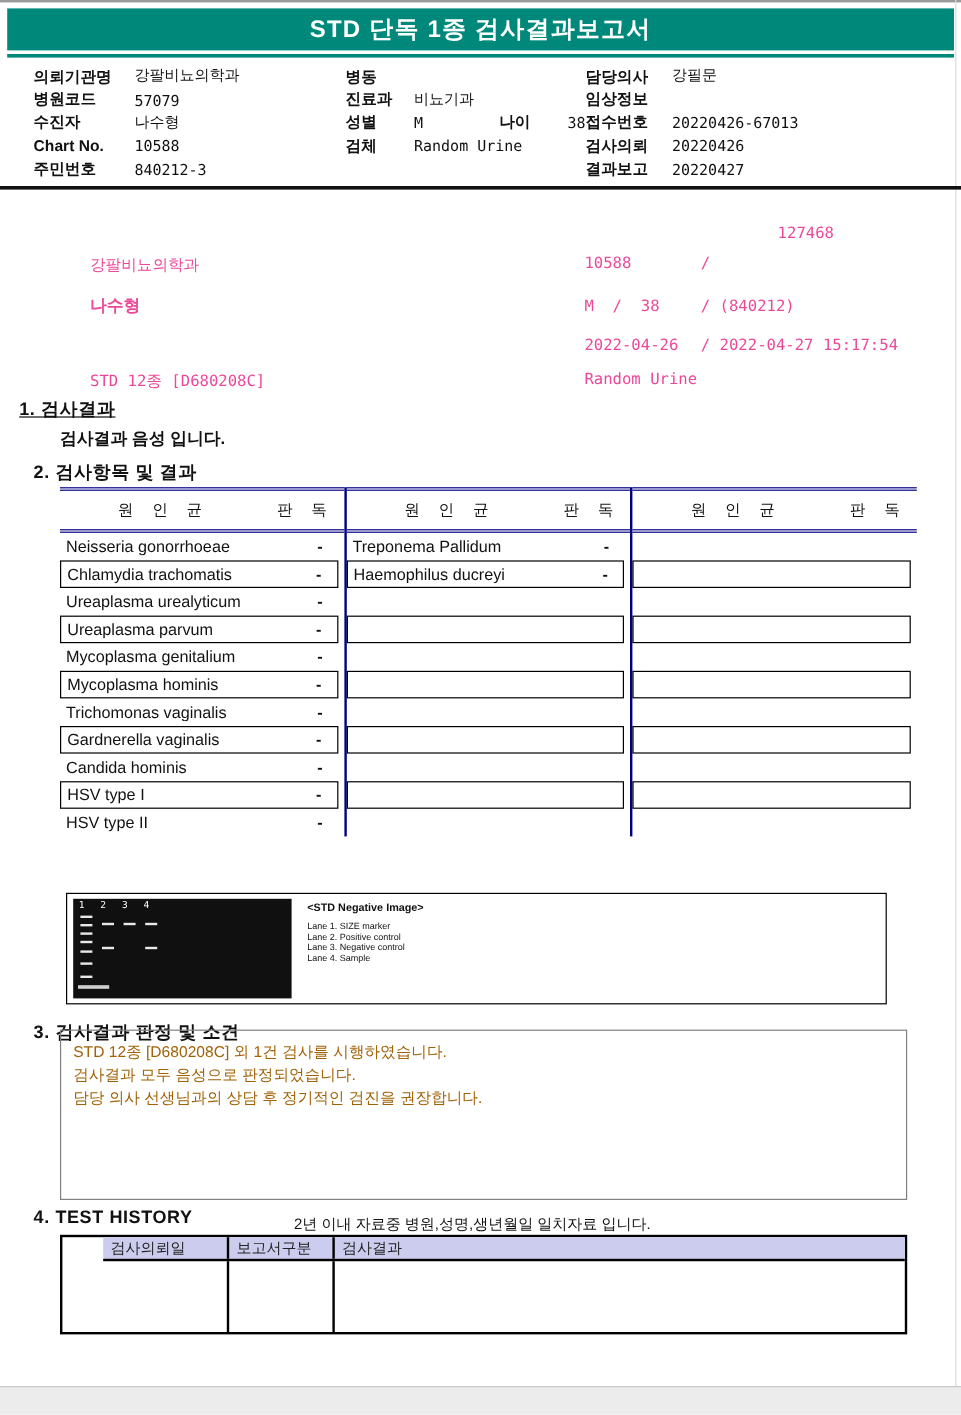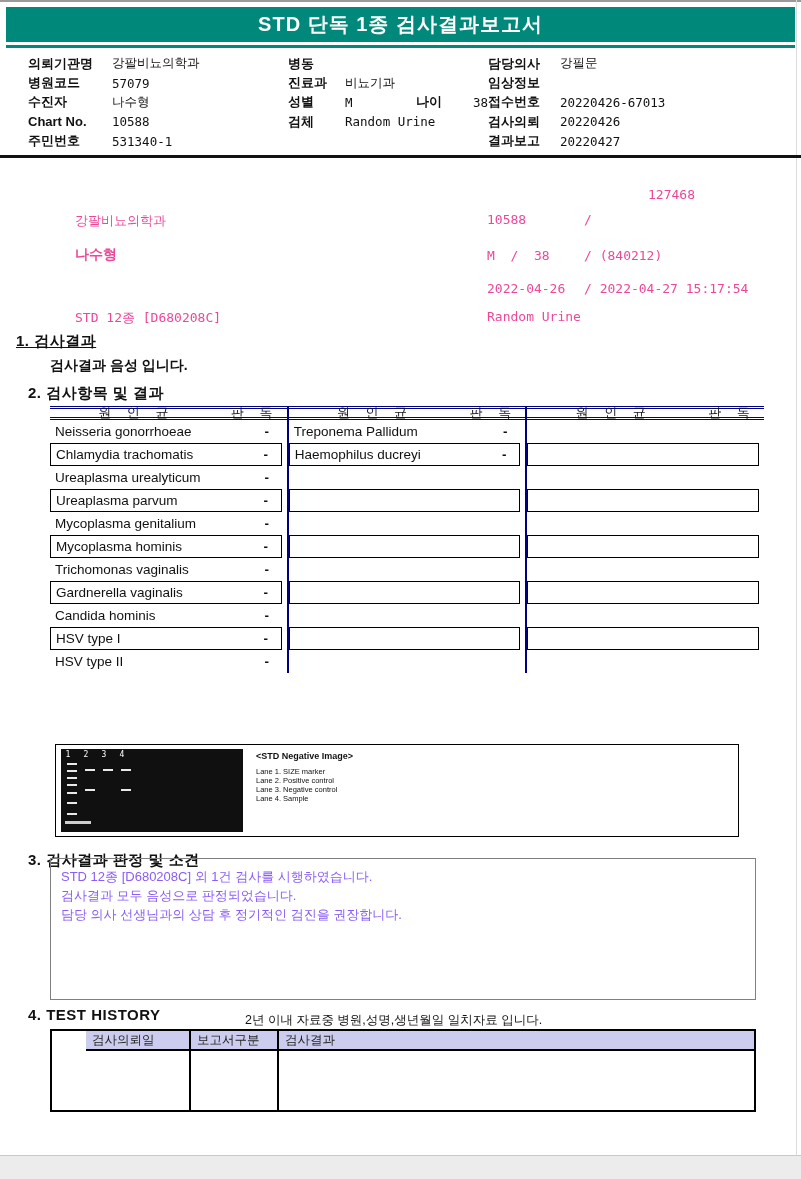--- a/index.html
+++ b/index.html
@@ -111,7 +111,7 @@
 
       <div class="info-row">
         <span class="info-label">주민번호</span>
-        <span class="info-value">531340-1</span>
+        <span class="info-value">840212-3</span>
       </div>
     </div>
 

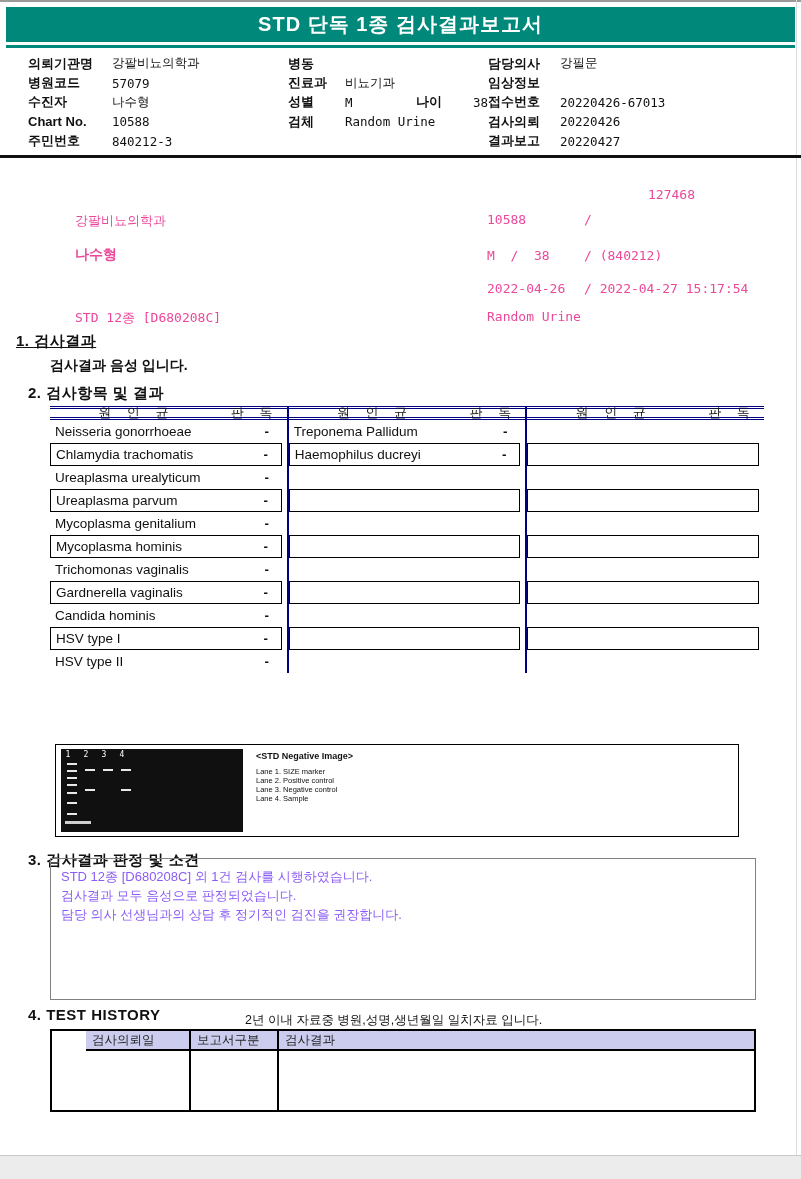--- a/index.html
+++ b/index.html
@@ -38,7 +38,7 @@
   .rtable { position:absolute; left:50px; top:406px; width:714px; display:flex; }
   .rcol { flex:1; min-width:0; }
   .rcol + .rcol { border-left:2px solid #000080; }
-  .rhead { display:flex; align-items:center; height:14px; border-top:3px double #000080; border-bottom:3px double #000080; font-size:13px; color:#111; }
+  .rhead { display:flex; align-items:center; height:38px; border-top:3px double #000080; border-bottom:3px double #000080; font-size:13px; color:#111; }
   .rhead .rh-name { flex:1; text-align:center; letter-spacing:6px; }
   .rhead .rh-res { width:64px; text-align:center; letter-spacing:6px; }
   .rrow { height:23px; display:flex; align-items:center; font-size:13.5px; color:#111;

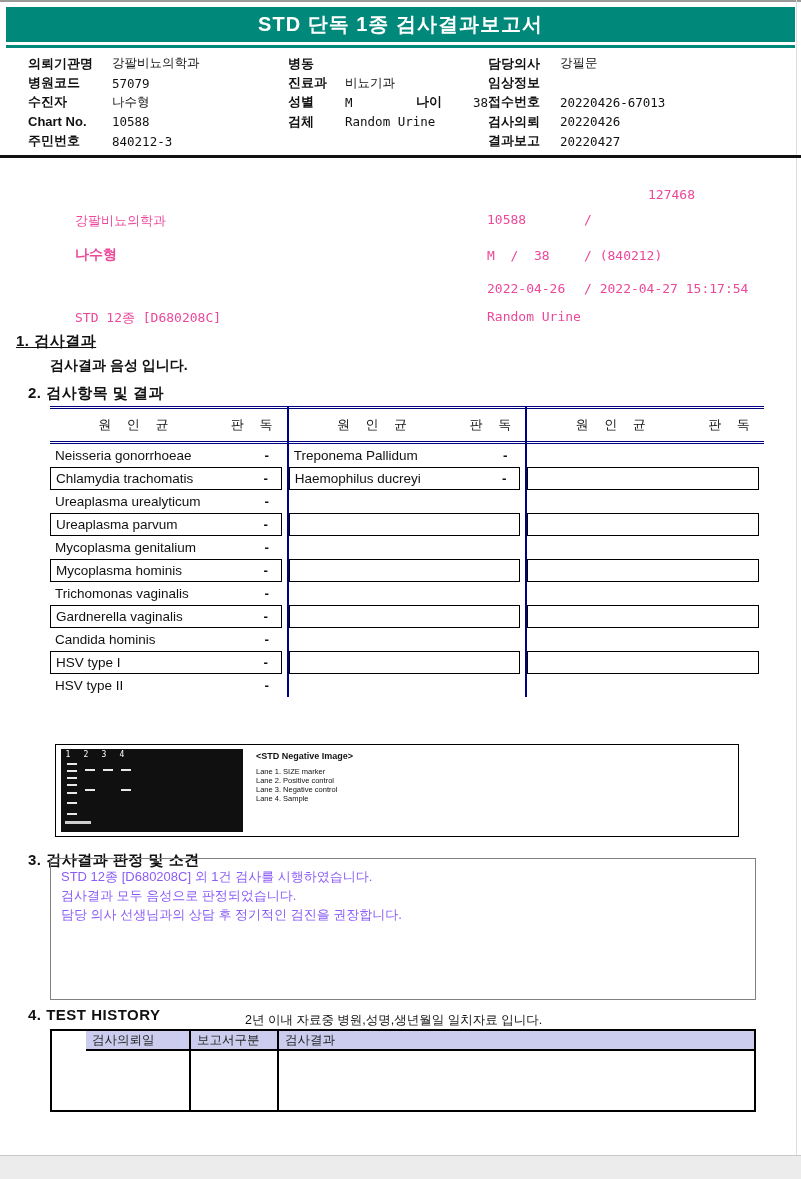--- a/index.html
+++ b/index.html
@@ -60,7 +60,7 @@
 
   
   .s3-box { position:absolute; left:50px; top:858px; width:706px; height:142px; border:1px solid #808080; padding:8px 10px; }
-  .s3-line { font-size:13px; line-height:19px; color:#8b5cf6; }
+  .s3-line { font-size:13px; line-height:19px; color:#a16207; }
 
   
   .hist-note { position:absolute; left:245px; top:1012px; font-size:12.5px; color:#111; }

